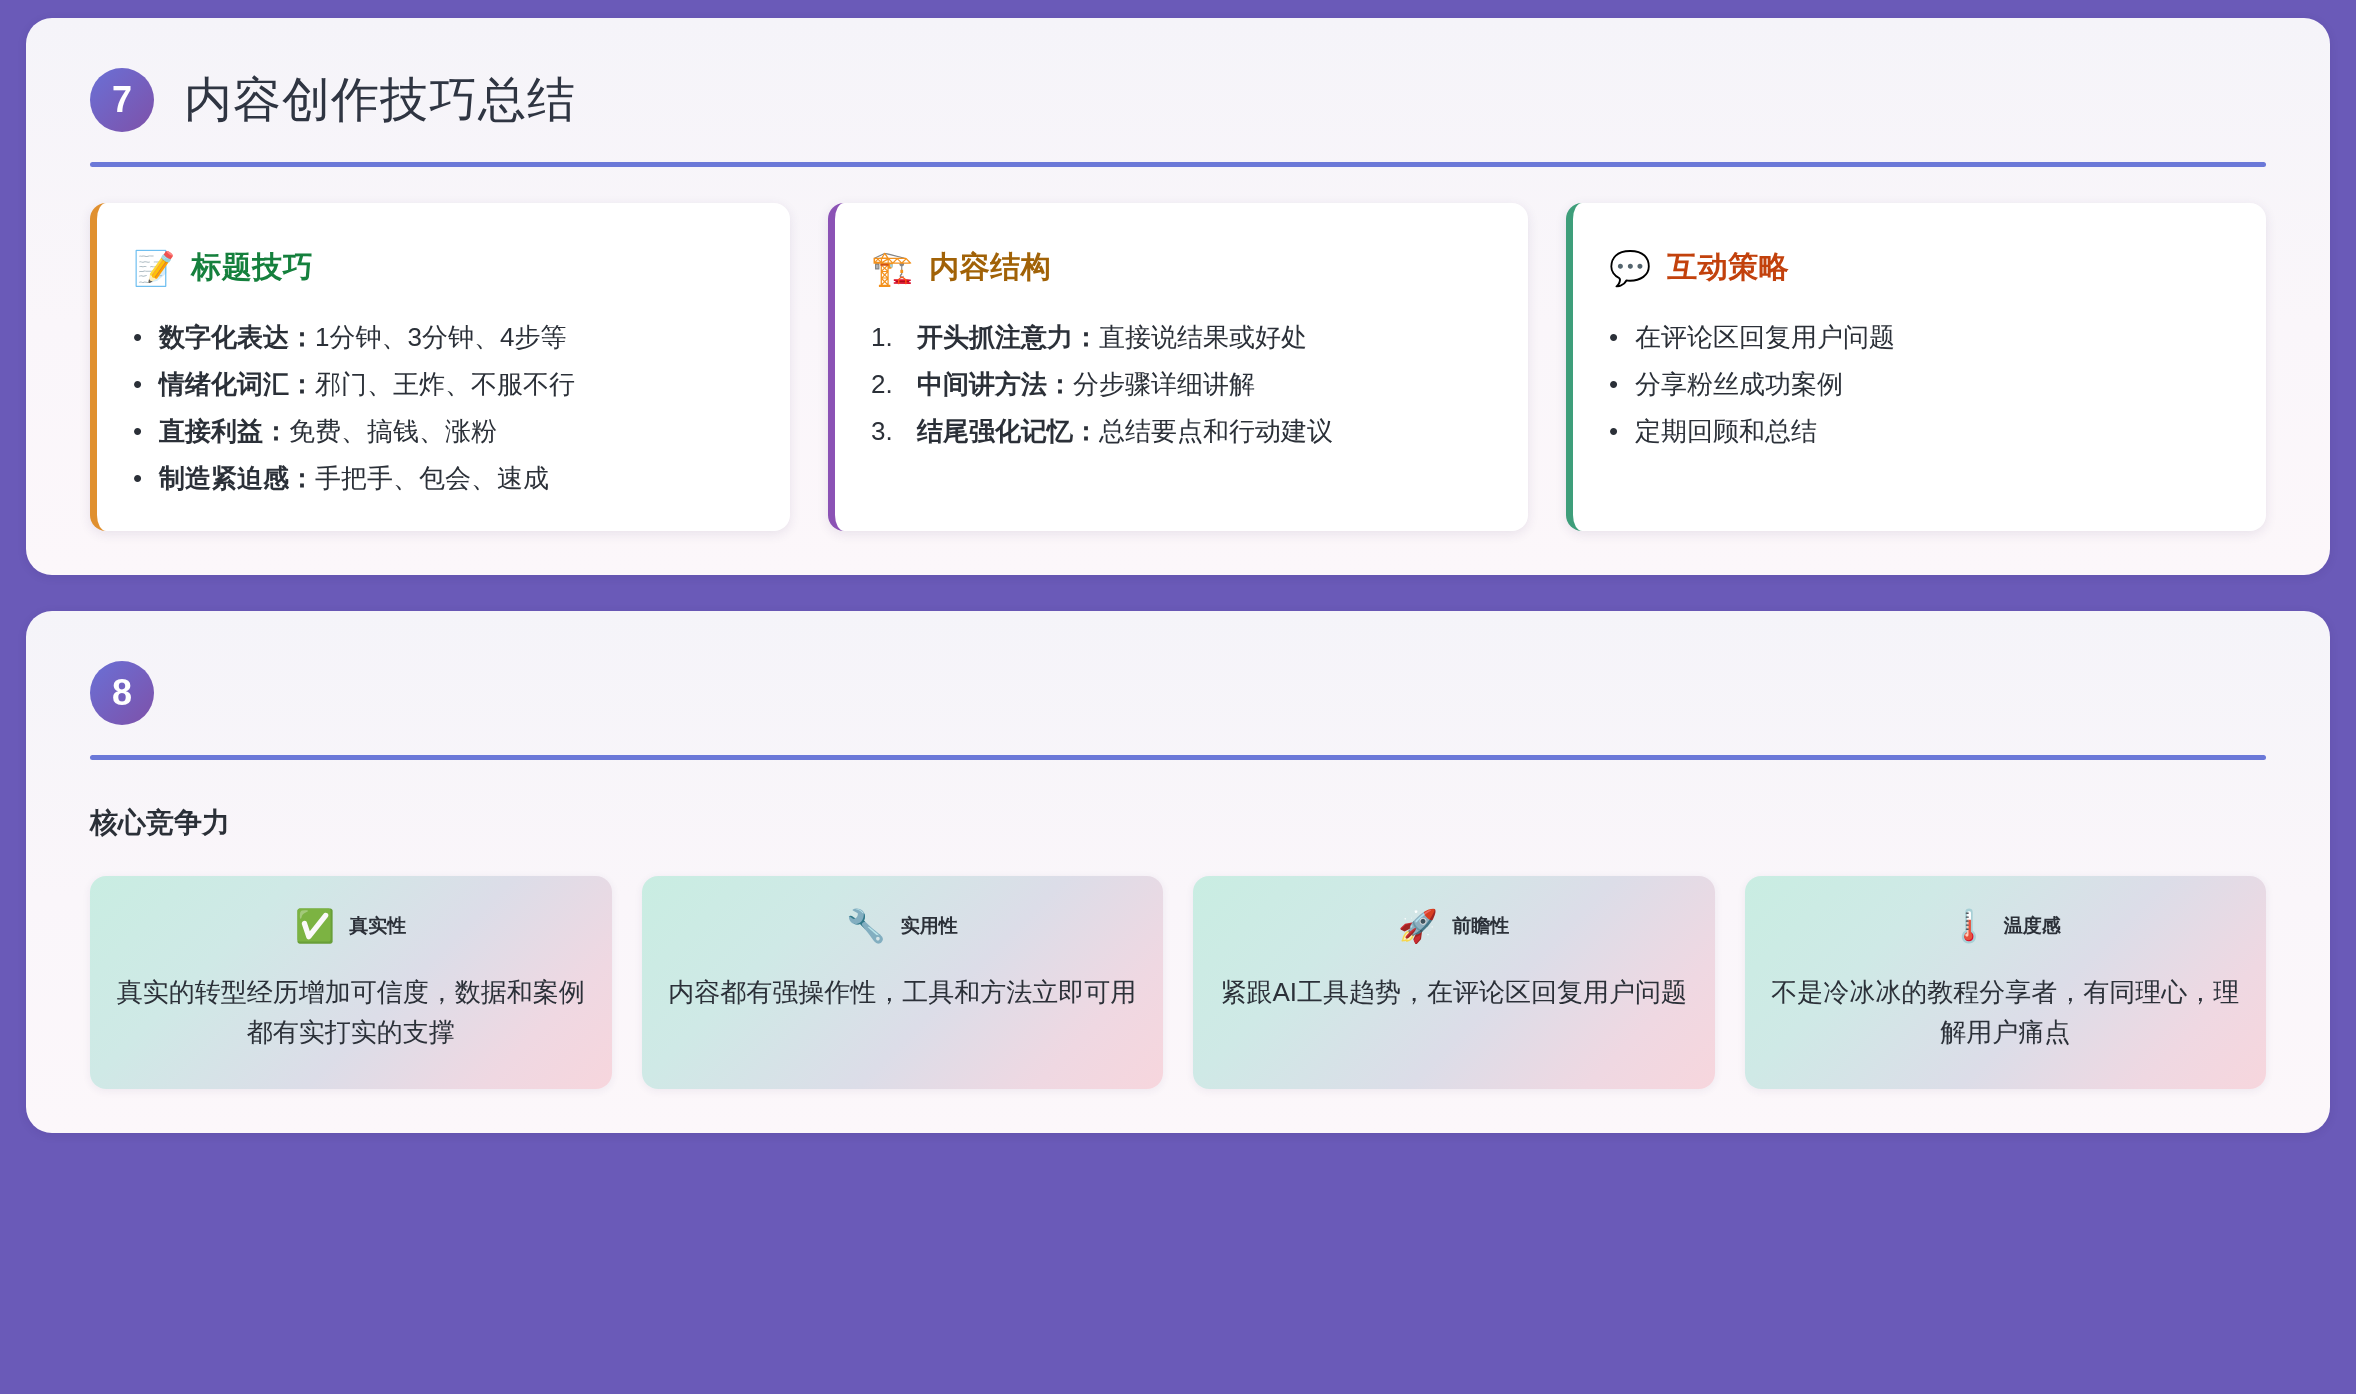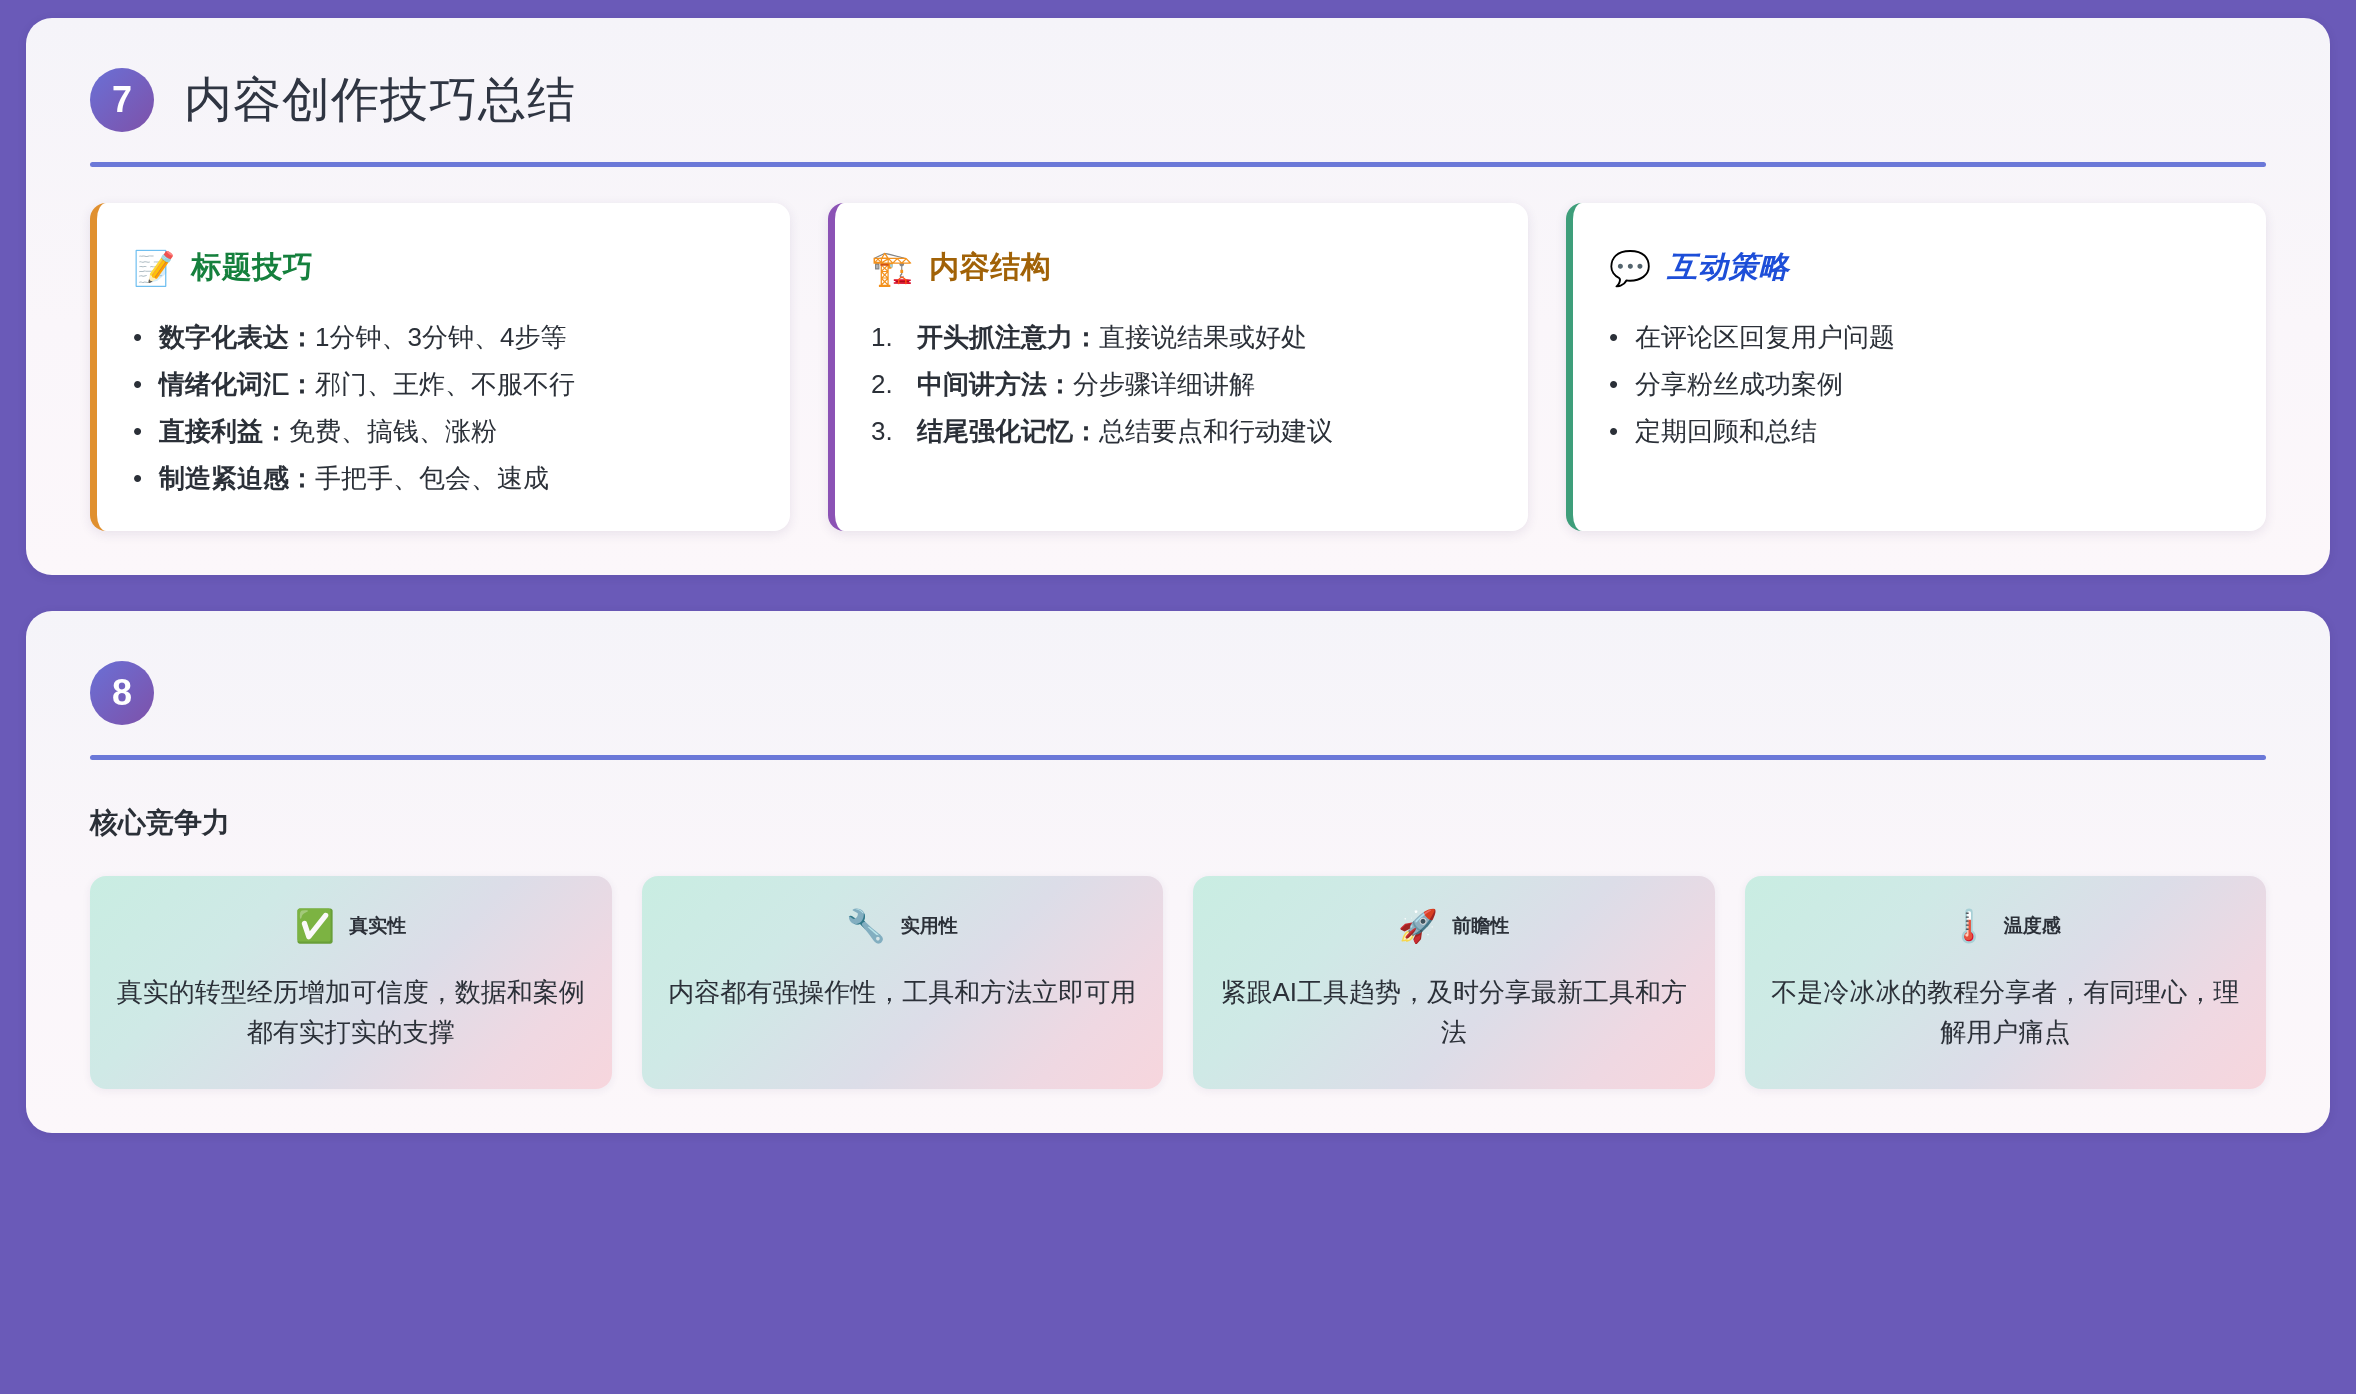--- a/index.html
+++ b/index.html
@@ -228,7 +228,7 @@
       <div class="info-card" id="c2" style="border-left-color: rgb(62, 158, 122);">
         <div class="card-head">
           <span class="card-emoji">💬</span>
-          <span class="card-title" id="t2" style="color: #1d4ed8; font-style: italic;">互动策略</span>
+          <span class="card-title" id="t2" style="color: #c2410c;">互动策略</span>
         </div>
         <ul class="card-list" id="l2">
             <li>

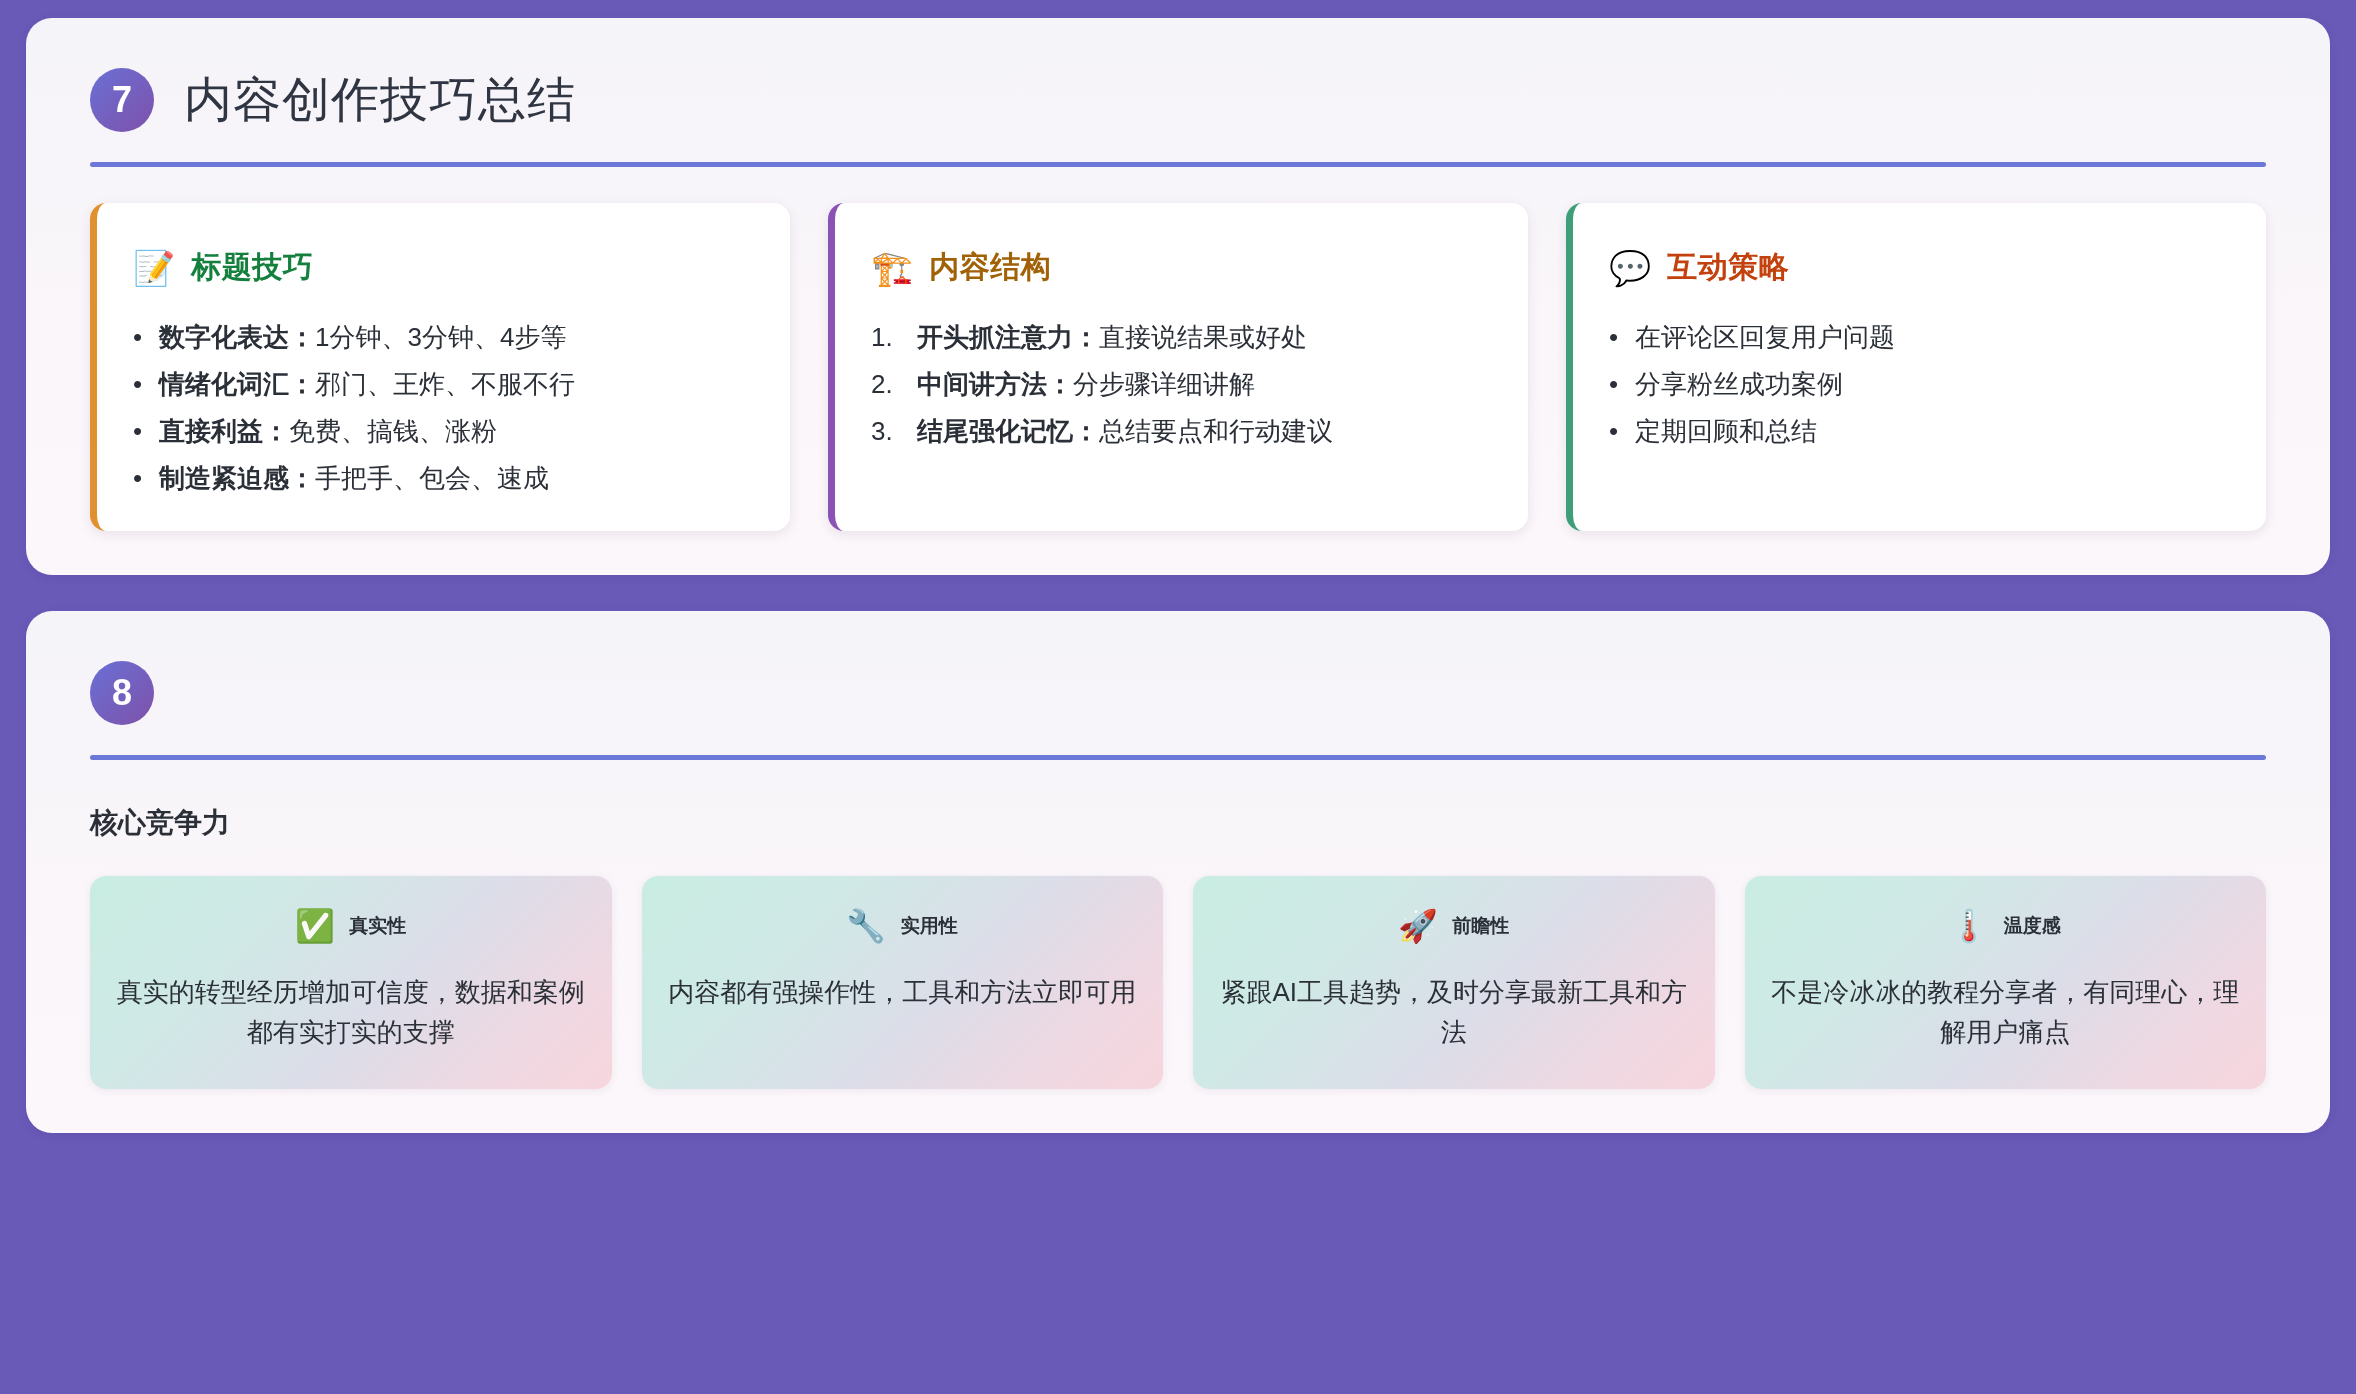--- a/index.html
+++ b/index.html
@@ -281,7 +281,7 @@
           <span class="grad-emoji">🚀</span>
           <span class="grad-title">前瞻性</span>
         </div>
-        <div class="grad-desc">紧跟AI工具趋势，及时分享最新工具和方法</div>
+        <div class="grad-desc">紧跟AI工具趋势，在评论区回复用户问题</div>
       </div>
 
       <div class="grad-card">

